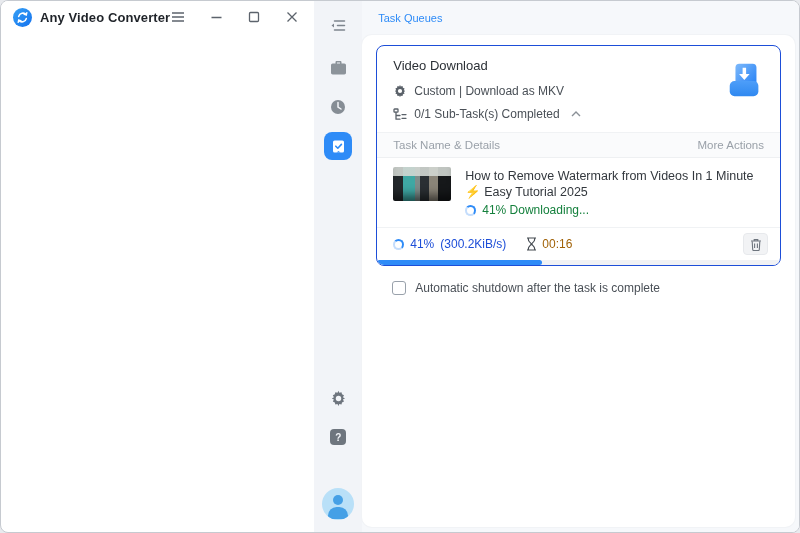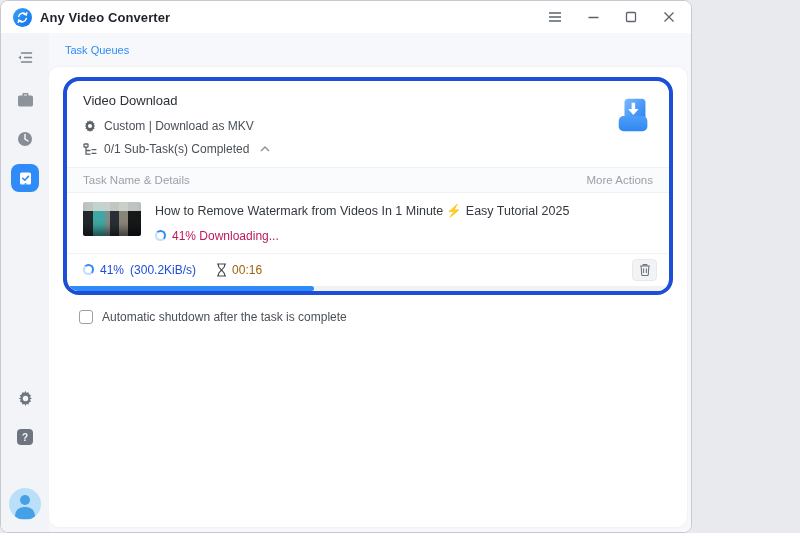--- a/index.html
+++ b/index.html
@@ -4,7 +4,7 @@
 <style>
   * { margin:0; padding:0; box-sizing:border-box; }
   html,body { width:800px; height:533px; font-family:"Liberation Sans", sans-serif; background:#e8eaee; }
-  .window { width:692px; height:533px; background:#fff; border:1px solid #c6cad0; border-radius:8px; overflow:hidden; display:flex; flex-direction:column; }
+  .window { width:800px; height:533px; background:#fff; border:1px solid #c6cad0; border-radius:8px; overflow:hidden; display:flex; flex-direction:row; }
 
   
   .titlebar { height:32px; display:flex; align-items:center; padding:0 14px 0 12px; background:#fff; flex:0 0 auto; }

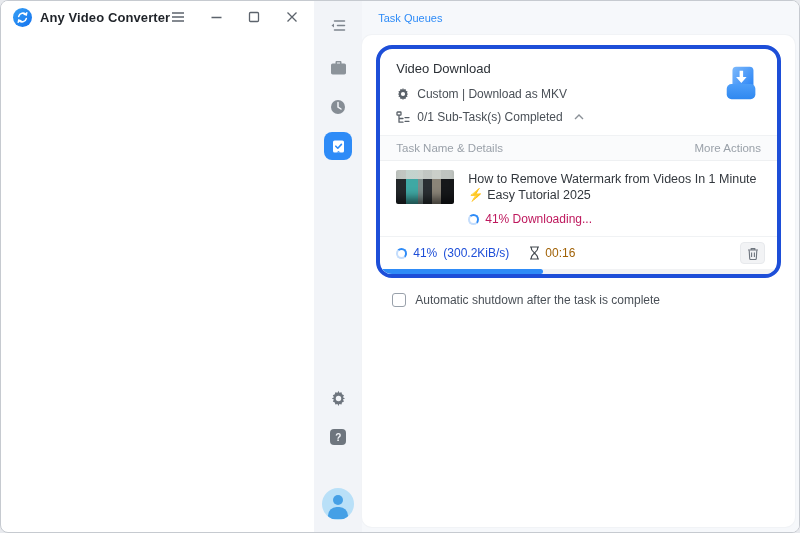--- a/index.html
+++ b/index.html
@@ -31,7 +31,7 @@
   .panel { flex:1; background:#fff; border-radius:10px; margin:0 4px 5px 0; box-shadow:0 0 0 1px #f1f3f6; padding:10px 14px 0; display:flex; flex-direction:column; min-height:0; }
 
   
-  .card { border:4px solid #1d4ed8; border-radius:16px; overflow:hidden; position:relative; background:#fff; flex:0 0 auto; }
+  .card { border:1px solid #1d4ed8; border-radius:8px; overflow:hidden; position:relative; background:#fff; flex:0 0 auto; }
   .card-head { padding:12px 16px 2px; position:relative; }
   .group-title { font-size:13px; color:#2b3036; margin-bottom:11px; }
   .meta-row { display:flex; align-items:center; gap:7px; font-size:12px; color:#4a5057; margin-bottom:9px; cursor:default; }

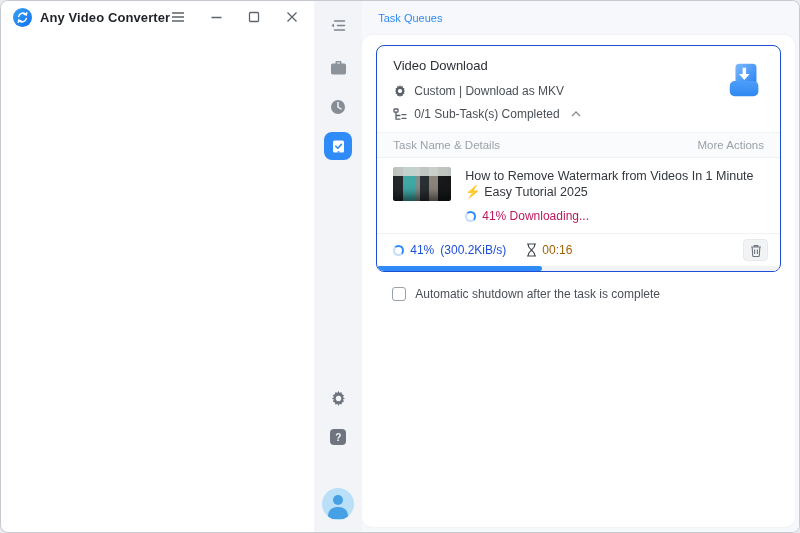--- a/index.html
+++ b/index.html
@@ -47,7 +47,7 @@
     background-color:#1d2124; box-shadow:inset 0 -12px 10px -6px rgba(0,0,0,.55); }
   .task-info { flex:1; min-width:0; }
   .task-title { font-size:12.5px; color:#33383e; line-height:1.25; margin-top:2px; }
-  .task-status { display:flex; align-items:center; gap:6px; margin-top:9px; font-size:12px; color:#be185d; }
+  .task-status { display:flex; align-items:center; gap:6px; margin-top:3px; font-size:12px; color:#15803d; }
 
   .progress-row { display:flex; align-items:center; gap:6px; border-top:1px solid #f0f2f4; padding:5px 12px 5px 16px; font-size:12px; }
   .blue-txt { color:#1d4ed8; }

